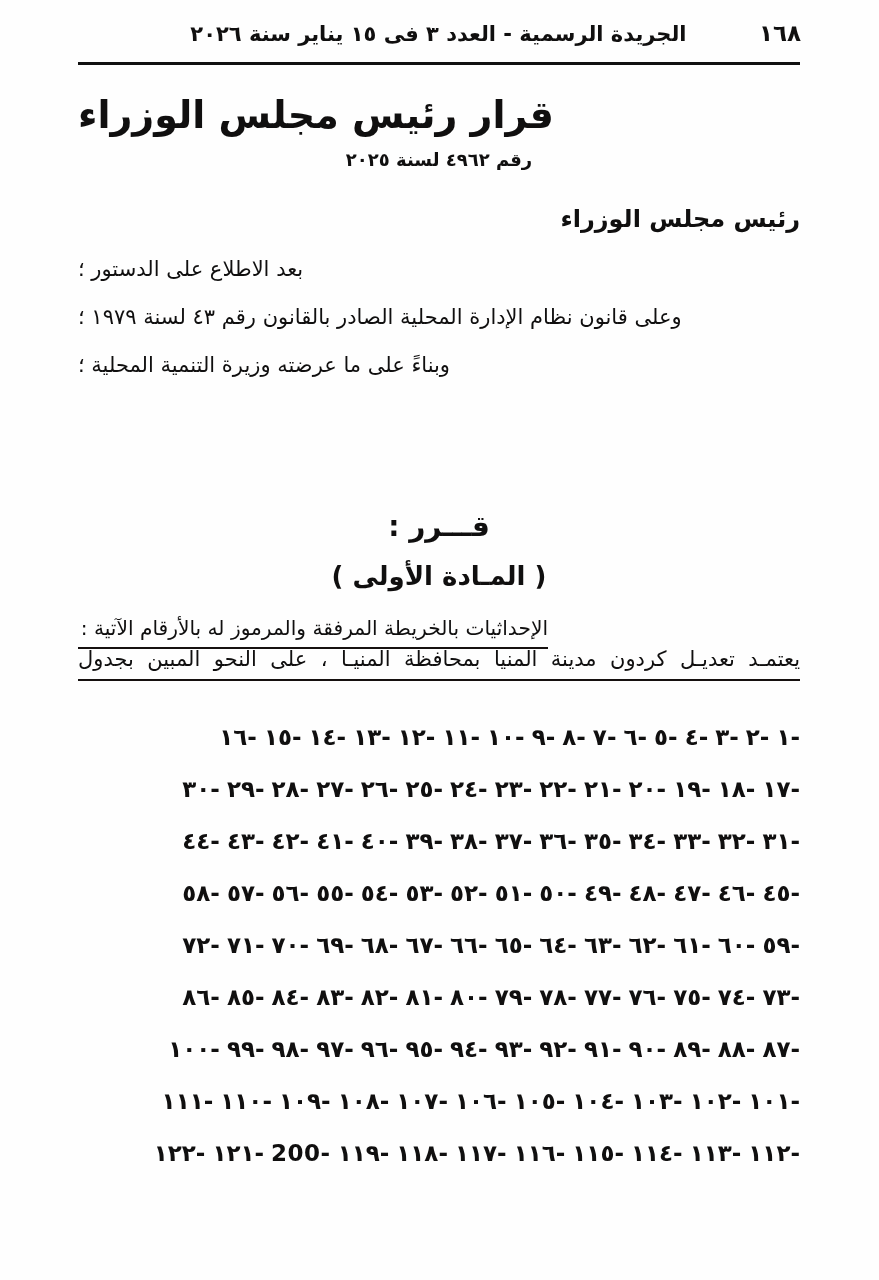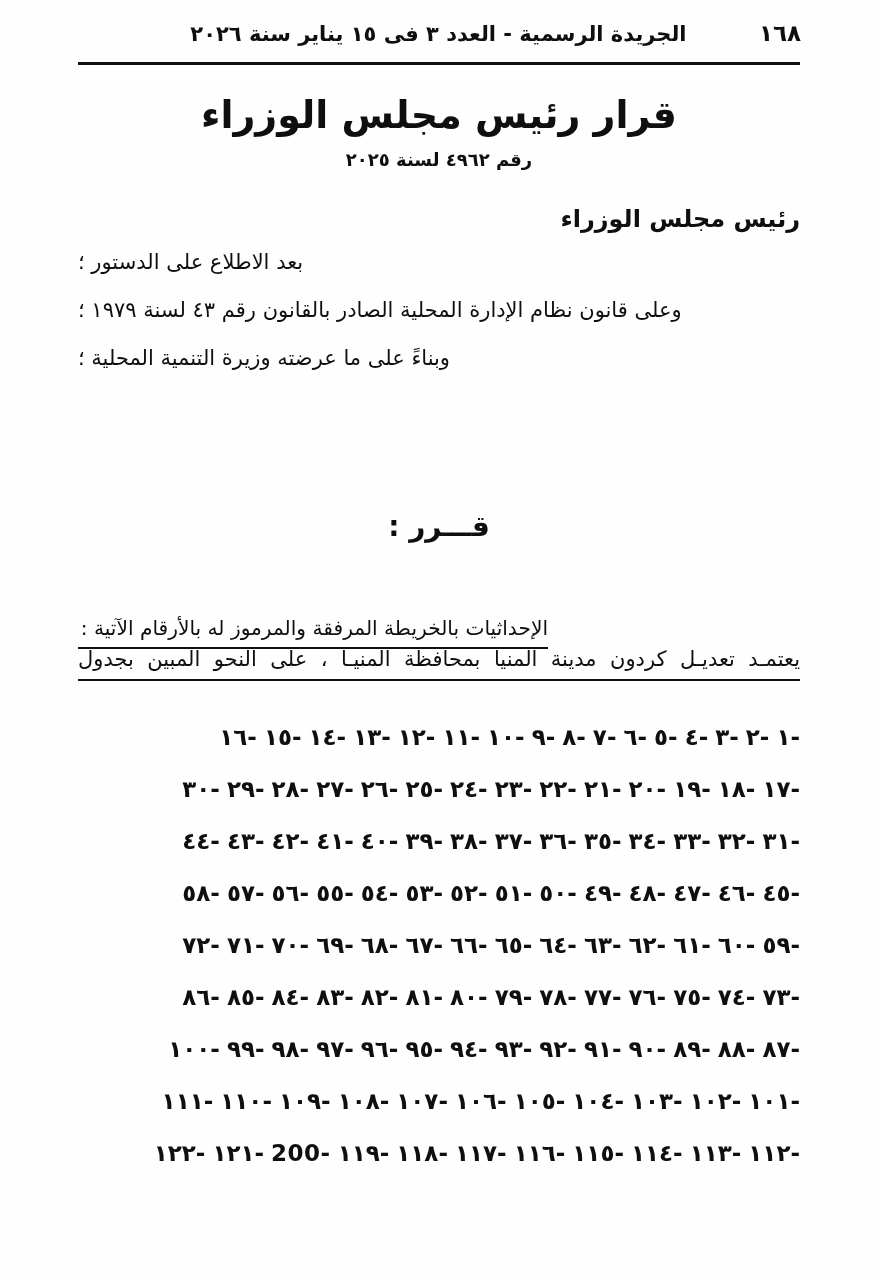--- a/index.html
+++ b/index.html
@@ -70,7 +70,7 @@
     top: 94px;
     left: 78px;
     width: 722px;
-    text-align: center;
+    text-align: left;
     font-size: 38px;
     font-weight: 800;
     letter-spacing: 0.5px;

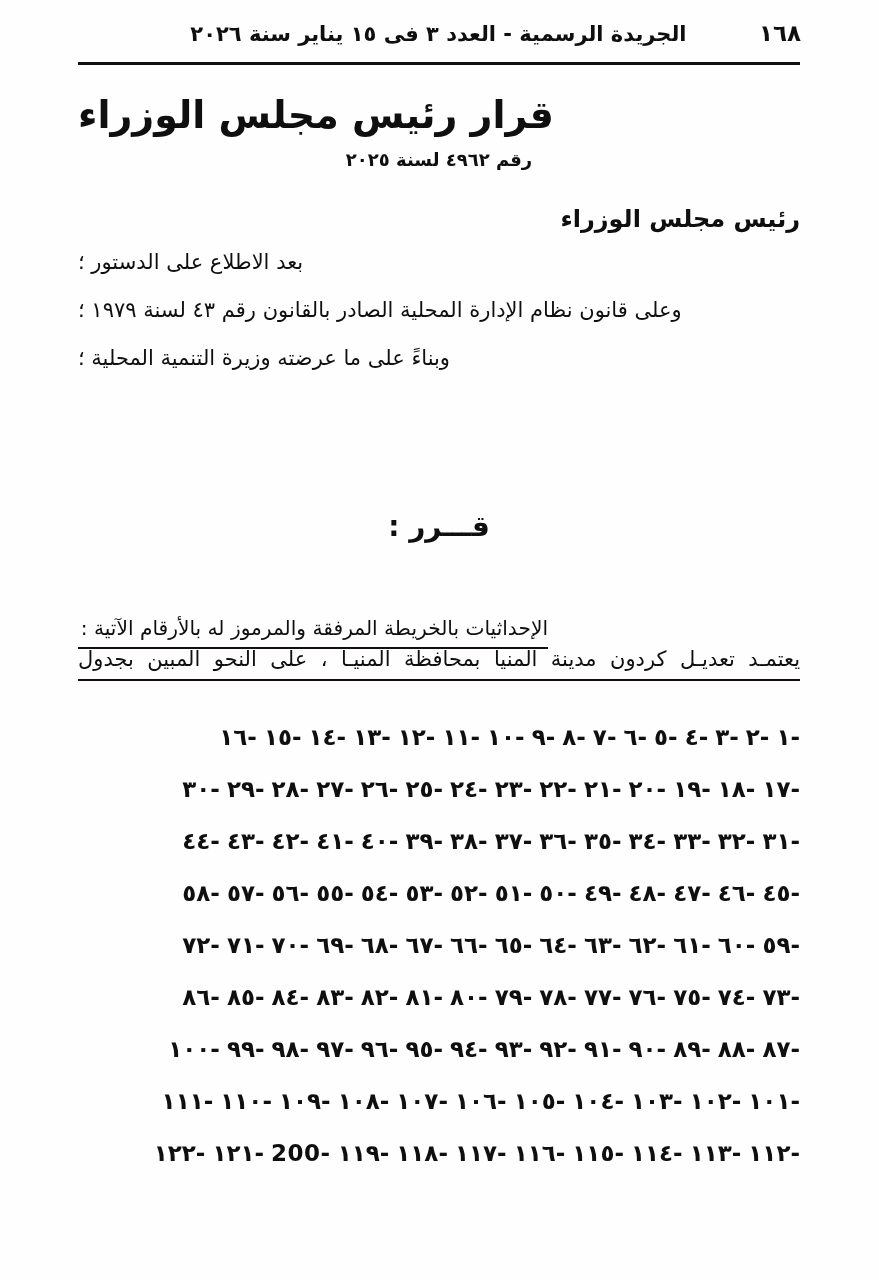--- a/index.html
+++ b/index.html
@@ -104,7 +104,7 @@
   
   .preamble {
     position: absolute;
-    top: 252px;
+    top: 259px;
     left: 78px;
     width: 722px;
     direction: rtl;

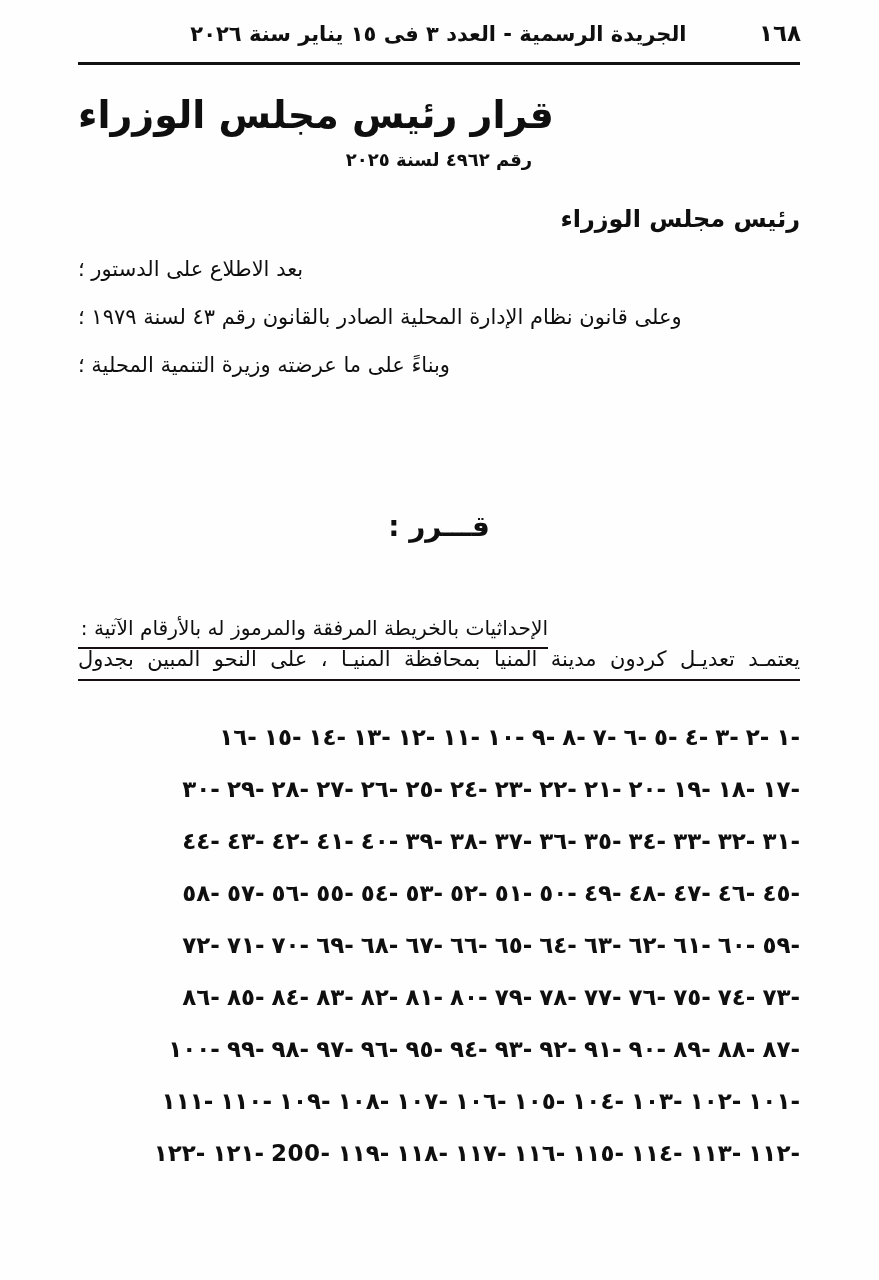--- a/index.html
+++ b/index.html
@@ -216,6 +216,7 @@
   </div>
 
   <div class="resolved">قـــرر :</div>
+  <div class="article-heading">( المـادة الأولى )</div>
 
   <div class="article-body">
     <div class="body-line partial" style="font-size: 20.1656px;">الإحداثيات بالخريطة المرفقة والمرموز له بالأرقام الآتية :</div>

